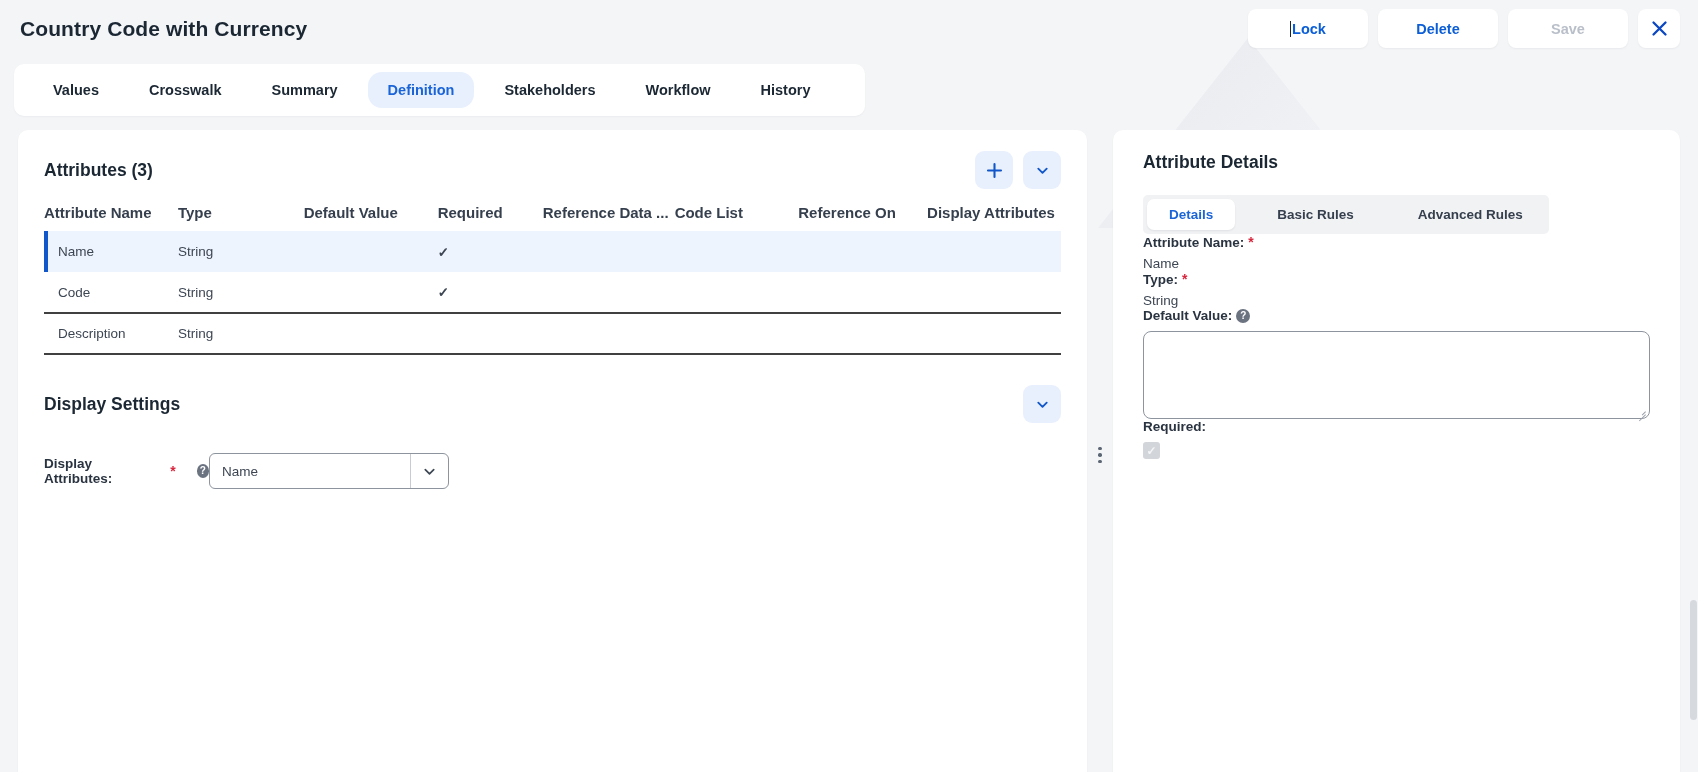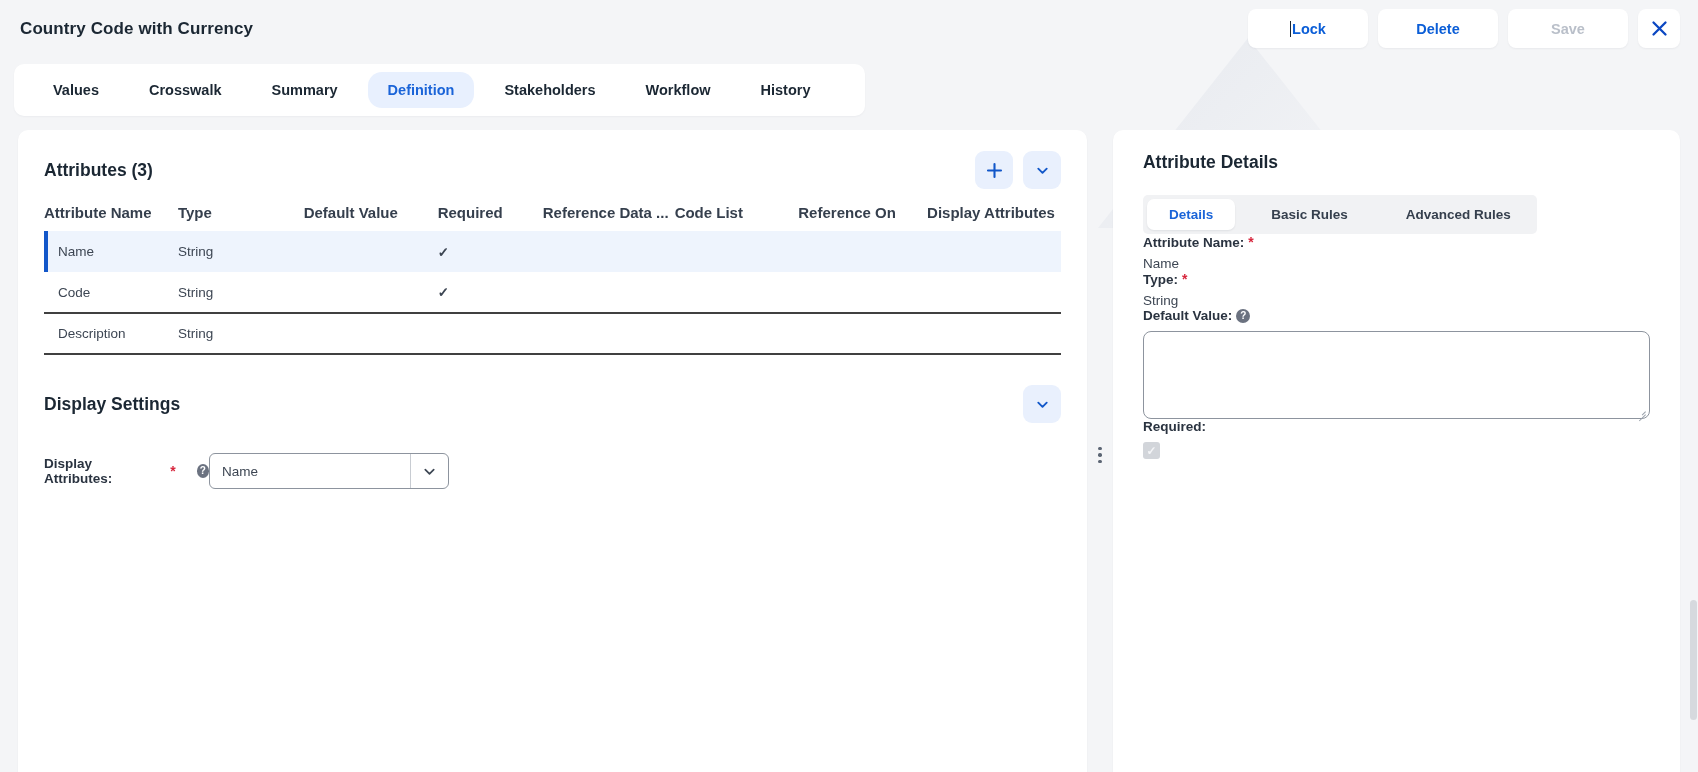--- a/index.html
+++ b/index.html
@@ -43,7 +43,7 @@
     align-items: center;
   }
   .page-title {
-    font-size: 17px;
+    font-size: 21px;
     font-weight: bold;
     letter-spacing: .1px;
     color: #1b2733;

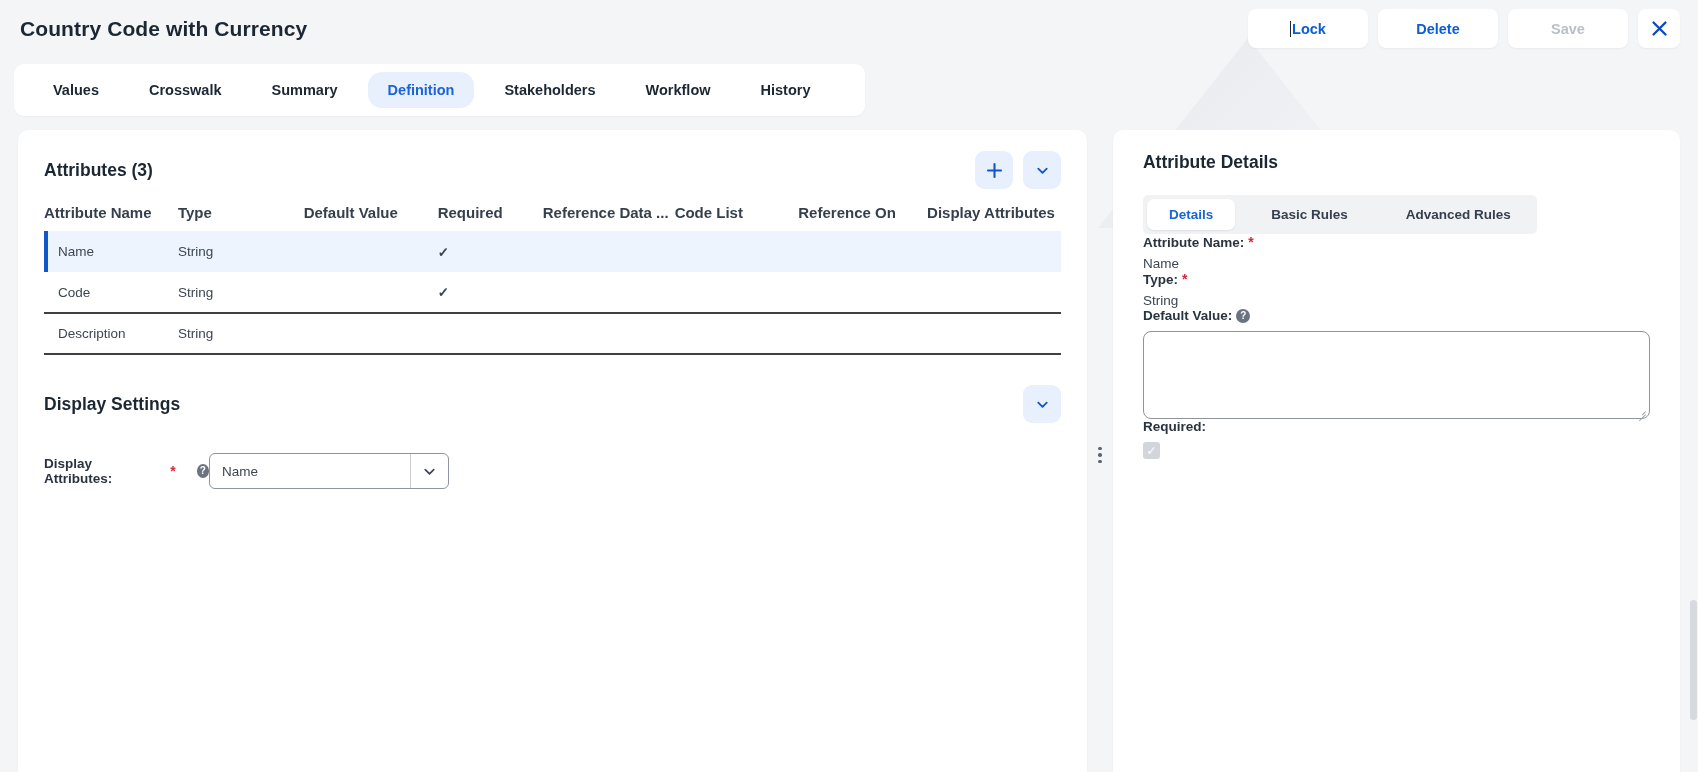--- a/index.html
+++ b/index.html
@@ -320,7 +320,7 @@
     border-radius: 5px;
     padding: 4px;
     display: inline-flex;
-    gap: 14px;
+    gap: 20px;
   }
   .seg {
     height: 31px;

